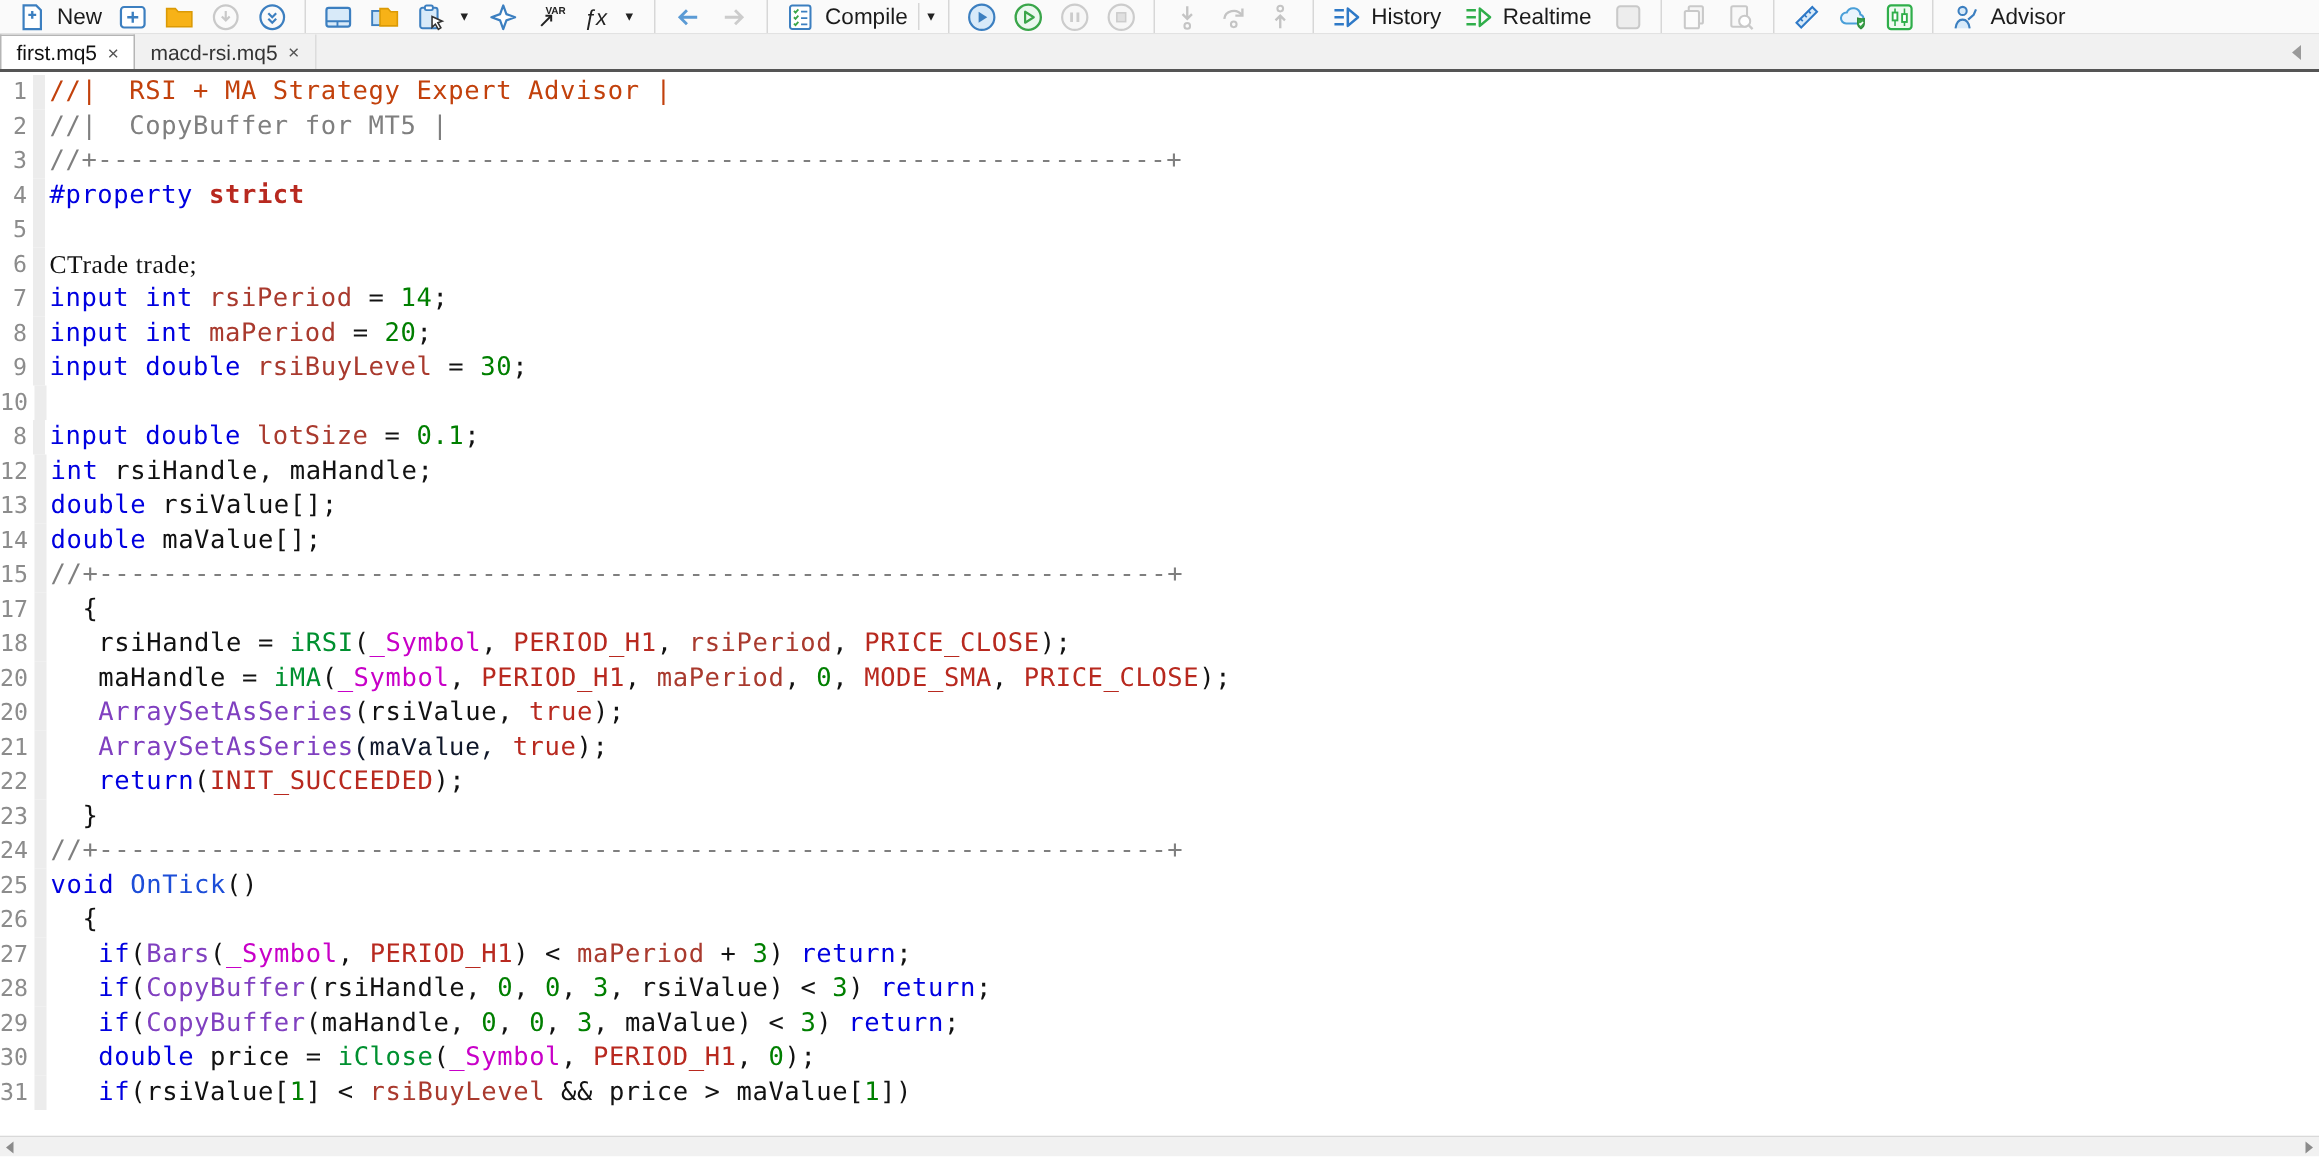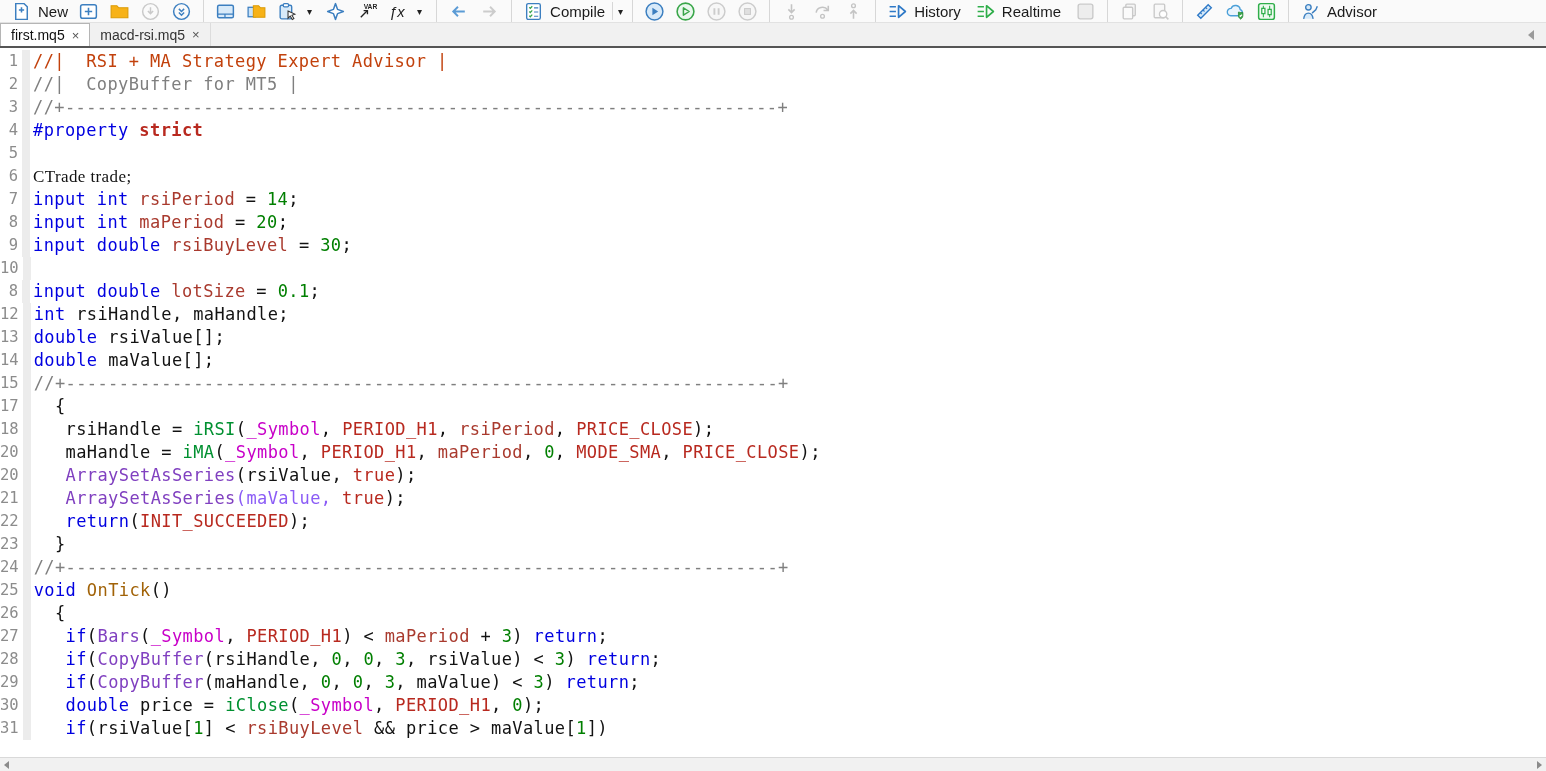--- a/index.html
+++ b/index.html
@@ -401,7 +401,7 @@
         <div class="cl">
           <span class="ln">21</span>
           <span class="fm"></span>
-          <span class="tx"><span style="color: rgb(18, 18, 18);">   </span><span style="color: rgb(128, 64, 192);">ArraySetAsSeries</span><span style="color: #8b5cf6;">(maValue, </span><span style="color: rgb(184, 41, 31);">true</span><span style="color: rgb(18, 18, 18);">);</span></span>
+          <span class="tx"><span style="color: rgb(18, 18, 18);">   </span><span style="color: rgb(128, 64, 192);">ArraySetAsSeries</span><span style="color: #0f172a; font-family: Liberation Mono, monospace;">(maValue, </span><span style="color: rgb(184, 41, 31);">true</span><span style="color: rgb(18, 18, 18);">);</span></span>
         </div>
         <div class="cl">
           <span class="ln">22</span>

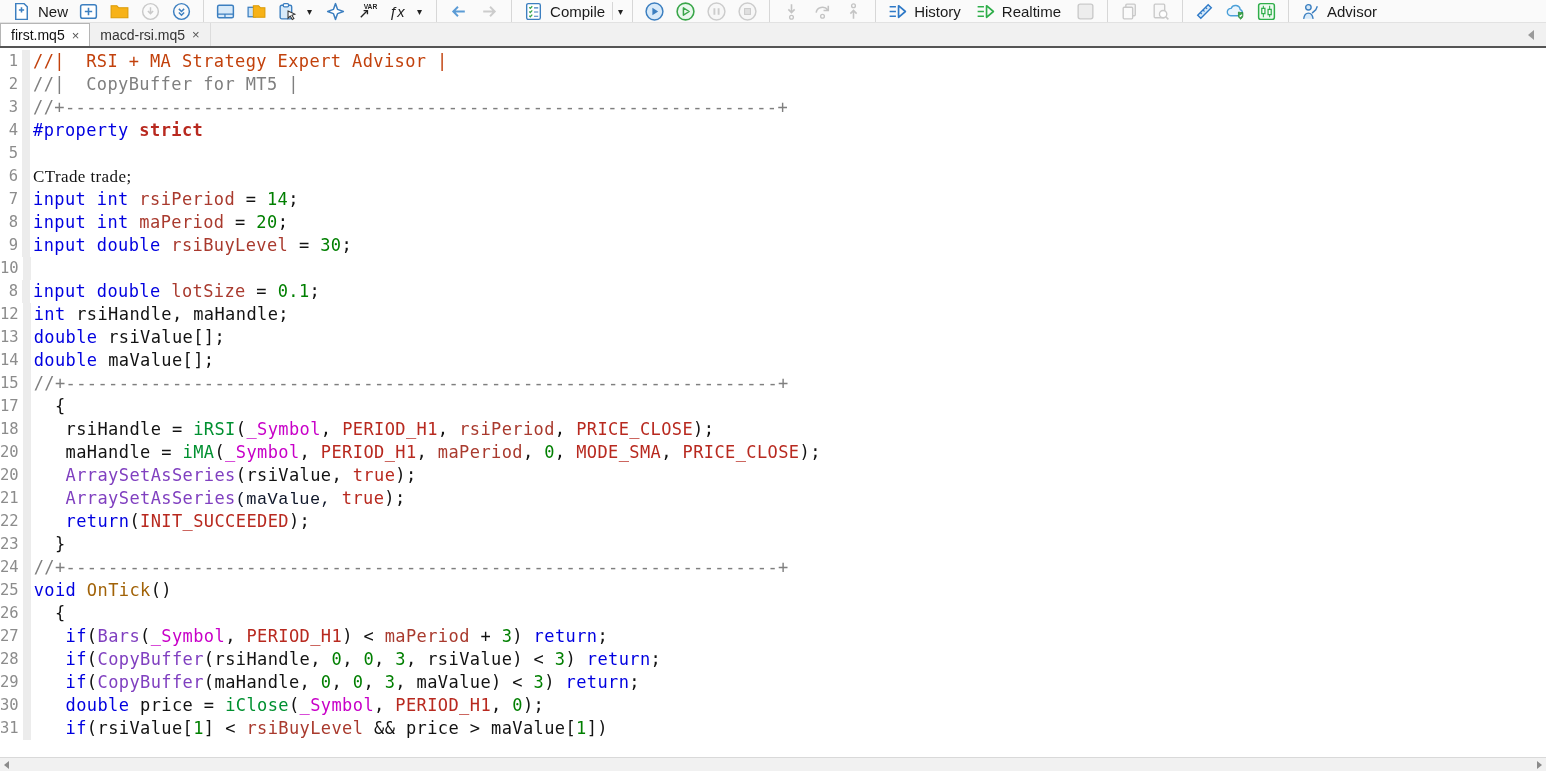--- a/index.html
+++ b/index.html
@@ -421,7 +421,7 @@
         <div class="cl">
           <span class="ln">25</span>
           <span class="fm"></span>
-          <span class="tx"><span style="color: rgb(0, 0, 224);">void </span><span style="color: #a16207;">OnTick</span><span style="color: rgb(18, 18, 18);">()</span></span>
+          <span class="tx"><span style="color: rgb(0, 0, 224);">void </span><span style="color: #1d4ed8;">OnTick</span><span style="color: rgb(18, 18, 18);">()</span></span>
         </div>
         <div class="cl">
           <span class="ln">26</span>

